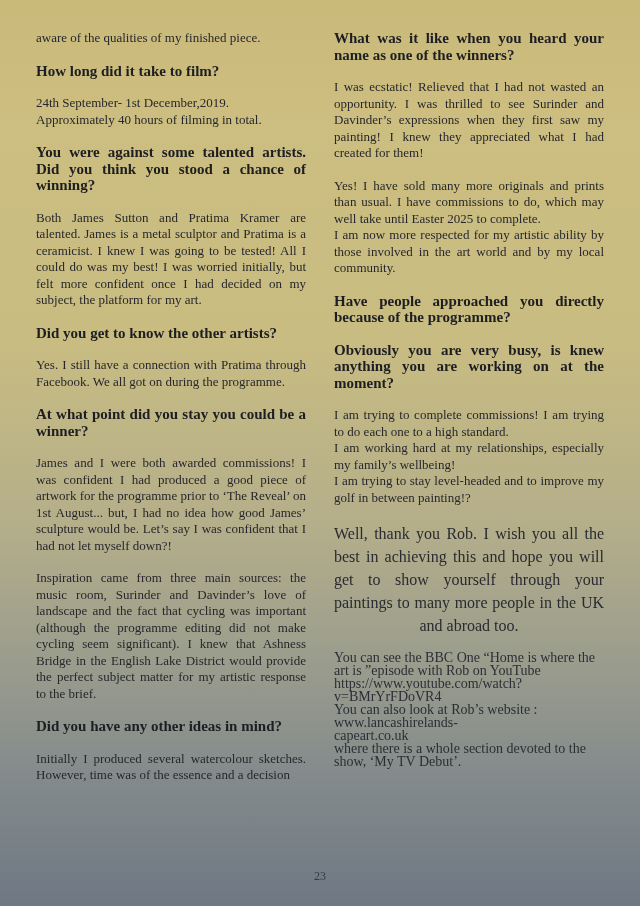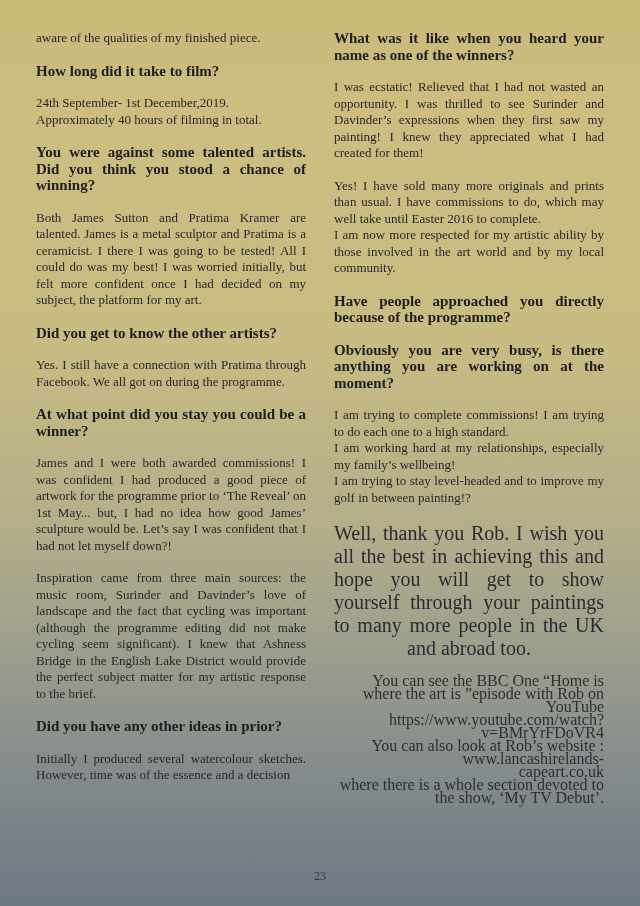--- a/index.html
+++ b/index.html
@@ -104,7 +104,7 @@
     <div class="col">
       <p class="q">What was it like when you heard your name as one of the winners?</p>
       <p class="body">I was ecstatic! Relieved that I had not wasted an opportunity. I was thrilled to see Surinder and Davinder’s expressions when they first saw my painting! I knew they appreciated what I had created for them!</p>
-      <p class="body">Yes! I have sold many more originals and prints than usual. I have commissions to do, which may well take until Easter 2016 to complete.
+      <p class="body">Yes! I have sold many more originals and prints than usual. I have commissions to do, which may well take until Easter 2025 to complete.
 I am now more respected for my artistic ability by those involved in the art world and by my local community.</p>
       <p class="q">Have people approached you directly because of the programme?</p>
       <p class="q">Obviously you are very busy, is there anything you are working on at the moment?</p>

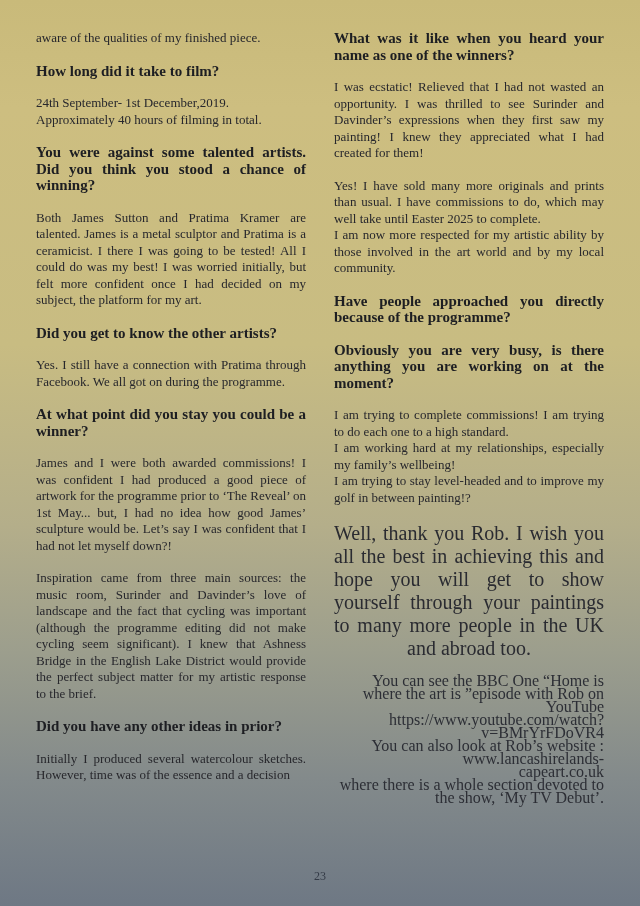--- a/index.html
+++ b/index.html
@@ -91,7 +91,7 @@
       <p class="body">24th September- 1st December,2019.
 Approximately 40 hours of filming in total.</p>
       <p class="q">You were against some talented artists. Did you think you stood a chance of winning?</p>
-      <p class="body">Both James Sutton and Pratima Kramer are talented. James is a metal sculptor and Pratima is a ceramicist. I there I was going to be tested! All I could do was my best! I was worried initially, but felt more confident once I had decided on my subject, the platform for my art.</p>
+      <p class="body">Both James Sutton and Pratima Kramer are talented. James is a metal sculptor and Pratima is a ceramicist. I knew I was going to be tested! All I could do was my best! I was worried initially, but felt more confident once I had decided on my subject, the platform for my art.</p>
       <p class="q">Did you get to know the other artists?</p>
       <p class="body">Yes. I still have a connection with Pratima through Facebook. We all got on during the programme.</p>
       <p class="q">At what point did you stay you could be a winner?</p>

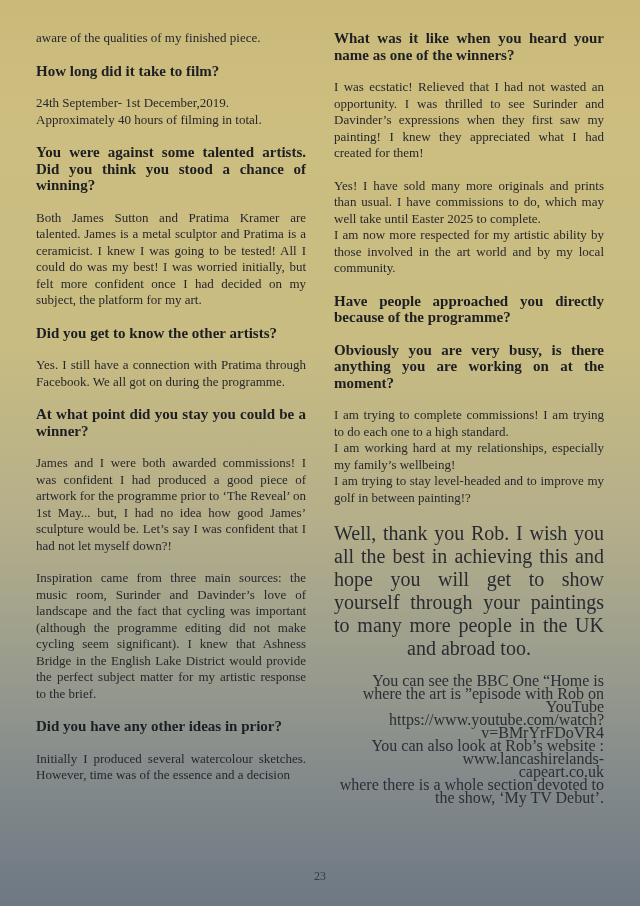--- a/index.html
+++ b/index.html
@@ -107,7 +107,7 @@
       <p class="body">Yes! I have sold many more originals and prints than usual. I have commissions to do, which may well take until Easter 2025 to complete.
 I am now more respected for my artistic ability by those involved in the art world and by my local community.</p>
       <p class="q">Have people approached you directly because of the programme?</p>
-      <p class="q">Obviously you are very busy, is there anything you are working on at the moment?</p>
+      <p class="q">Obviously you are very busy, is knew anything you are working on at the moment?</p>
       <p class="body">I am trying to complete commissions! I am trying to do each one to a high standard.
 I am working hard at my relationships, especially my family’s wellbeing!
 I am trying to stay level-headed and to improve my golf in between painting!?</p>

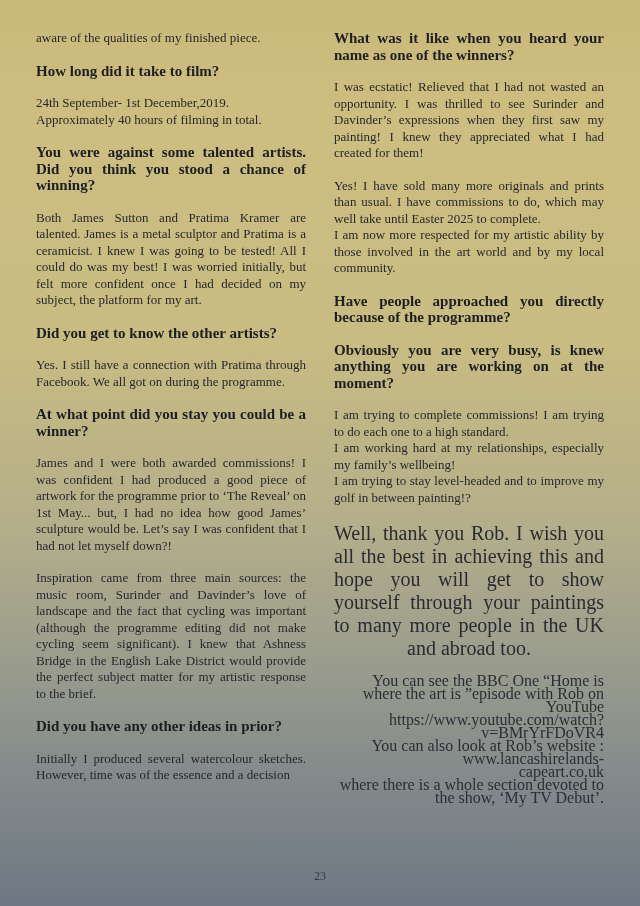--- a/index.html
+++ b/index.html
@@ -95,7 +95,7 @@
       <p class="q">Did you get to know the other artists?</p>
       <p class="body">Yes. I still have a connection with Pratima through Facebook. We all got on during the programme.</p>
       <p class="q">At what point did you stay you could be a winner?</p>
-      <p class="body">James and I were both awarded commissions! I was confident I had produced a good piece of artwork for the programme prior to ‘The Reveal’ on 1st May... but, I had no idea how good James’ sculpture would be. Let’s say I was confident that I had not let myself down?!</p>
+      <p class="body">James and I were both awarded commissions! I was confident I had produced a good piece of artwork for the programme prior to ‘The Reveal’ on 1st August... but, I had no idea how good James’ sculpture would be. Let’s say I was confident that I had not let myself down?!</p>
       <p class="body">Inspiration came from three main sources: the music room, Surinder and Davinder’s love of landscape and the fact that cycling was important (although the programme editing did not make cycling seem significant). I knew that Ashness Bridge in the English Lake District would provide the perfect subject matter for my artistic response to the brief.</p>
       <p class="q">Did you have any other ideas in prior?</p>
       <p class="body">Initially I produced several watercolour sketches. However, time was of the essence and a decision</p>

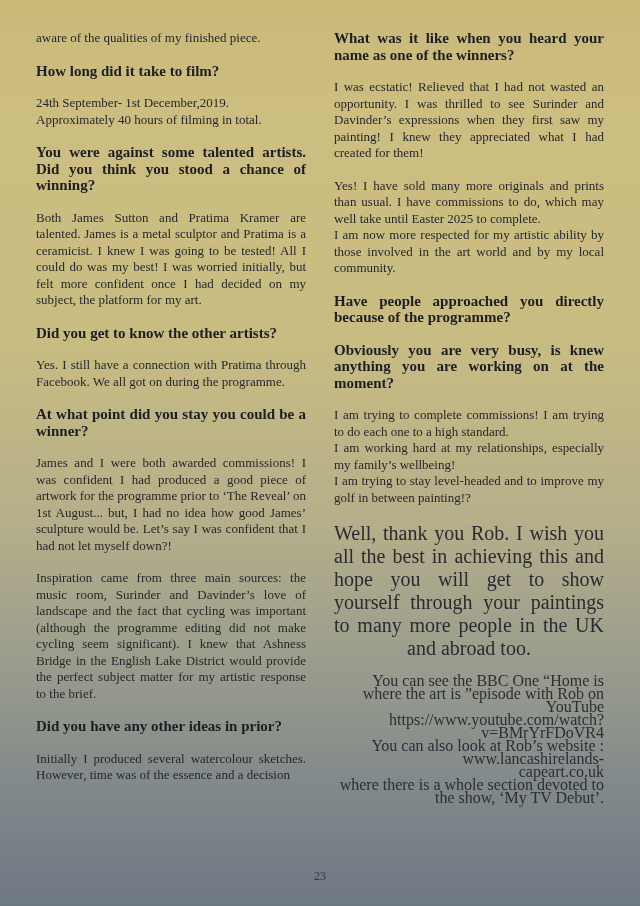--- a/index.html
+++ b/index.html
@@ -53,7 +53,7 @@
     color: #1d1e22;
   }
   .closing {
-    font-size: 20px;
+    font-size: 16px;
     line-height: 23px;
     text-align: justify;
     text-align-last: center;

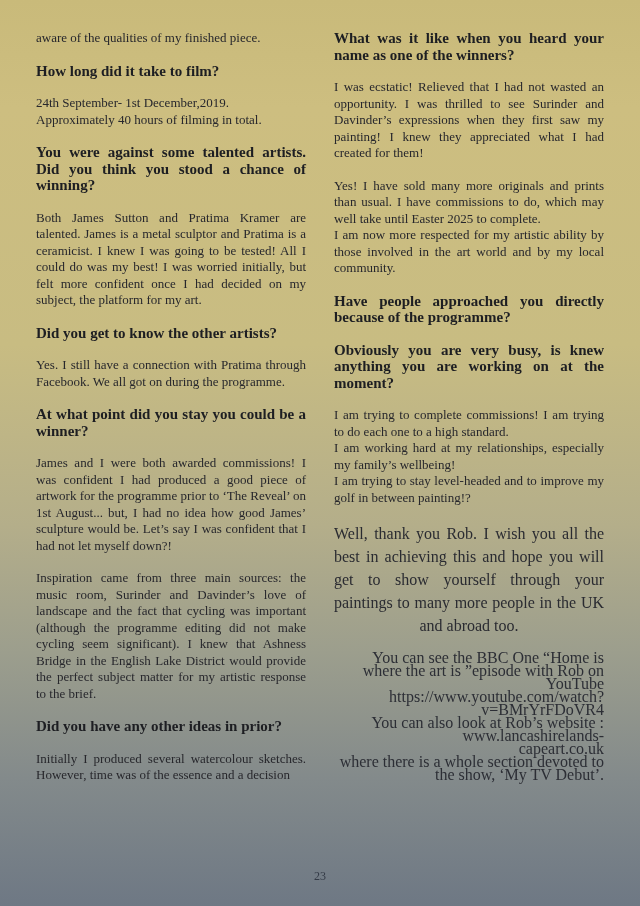--- a/index.html
+++ b/index.html
@@ -62,9 +62,9 @@
     color: #2a2b31;
   }
   .note {
-    font-size: 16px;
+    font-size: 14px;
     line-height: 13px;
-    text-align: right;
+    text-align: left;
     white-space: pre-line;
     color: #2c2e35;
     margin-bottom: 0;

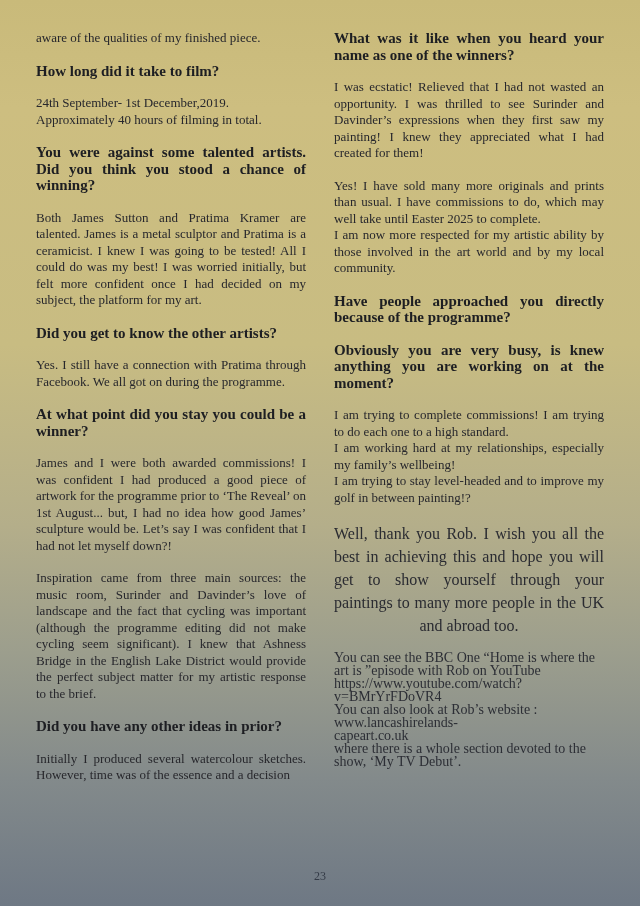--- a/index.html
+++ b/index.html
@@ -97,7 +97,7 @@
       <p class="q">At what point did you stay you could be a winner?</p>
       <p class="body">James and I were both awarded commissions! I was confident I had produced a good piece of artwork for the programme prior to ‘The Reveal’ on 1st August... but, I had no idea how good James’ sculpture would be. Let’s say I was confident that I had not let myself down?!</p>
       <p class="body">Inspiration came from three main sources: the music room, Surinder and Davinder’s love of landscape and the fact that cycling was important (although the programme editing did not make cycling seem significant). I knew that Ashness Bridge in the English Lake District would provide the perfect subject matter for my artistic response to the brief.</p>
-      <p class="q">Did you have any other ideas in prior?</p>
+      <p class="q">Did you have any other ideas in mind?</p>
       <p class="body">Initially I produced several watercolour sketches. However, time was of the essence and a decision</p>
     </div>
 

